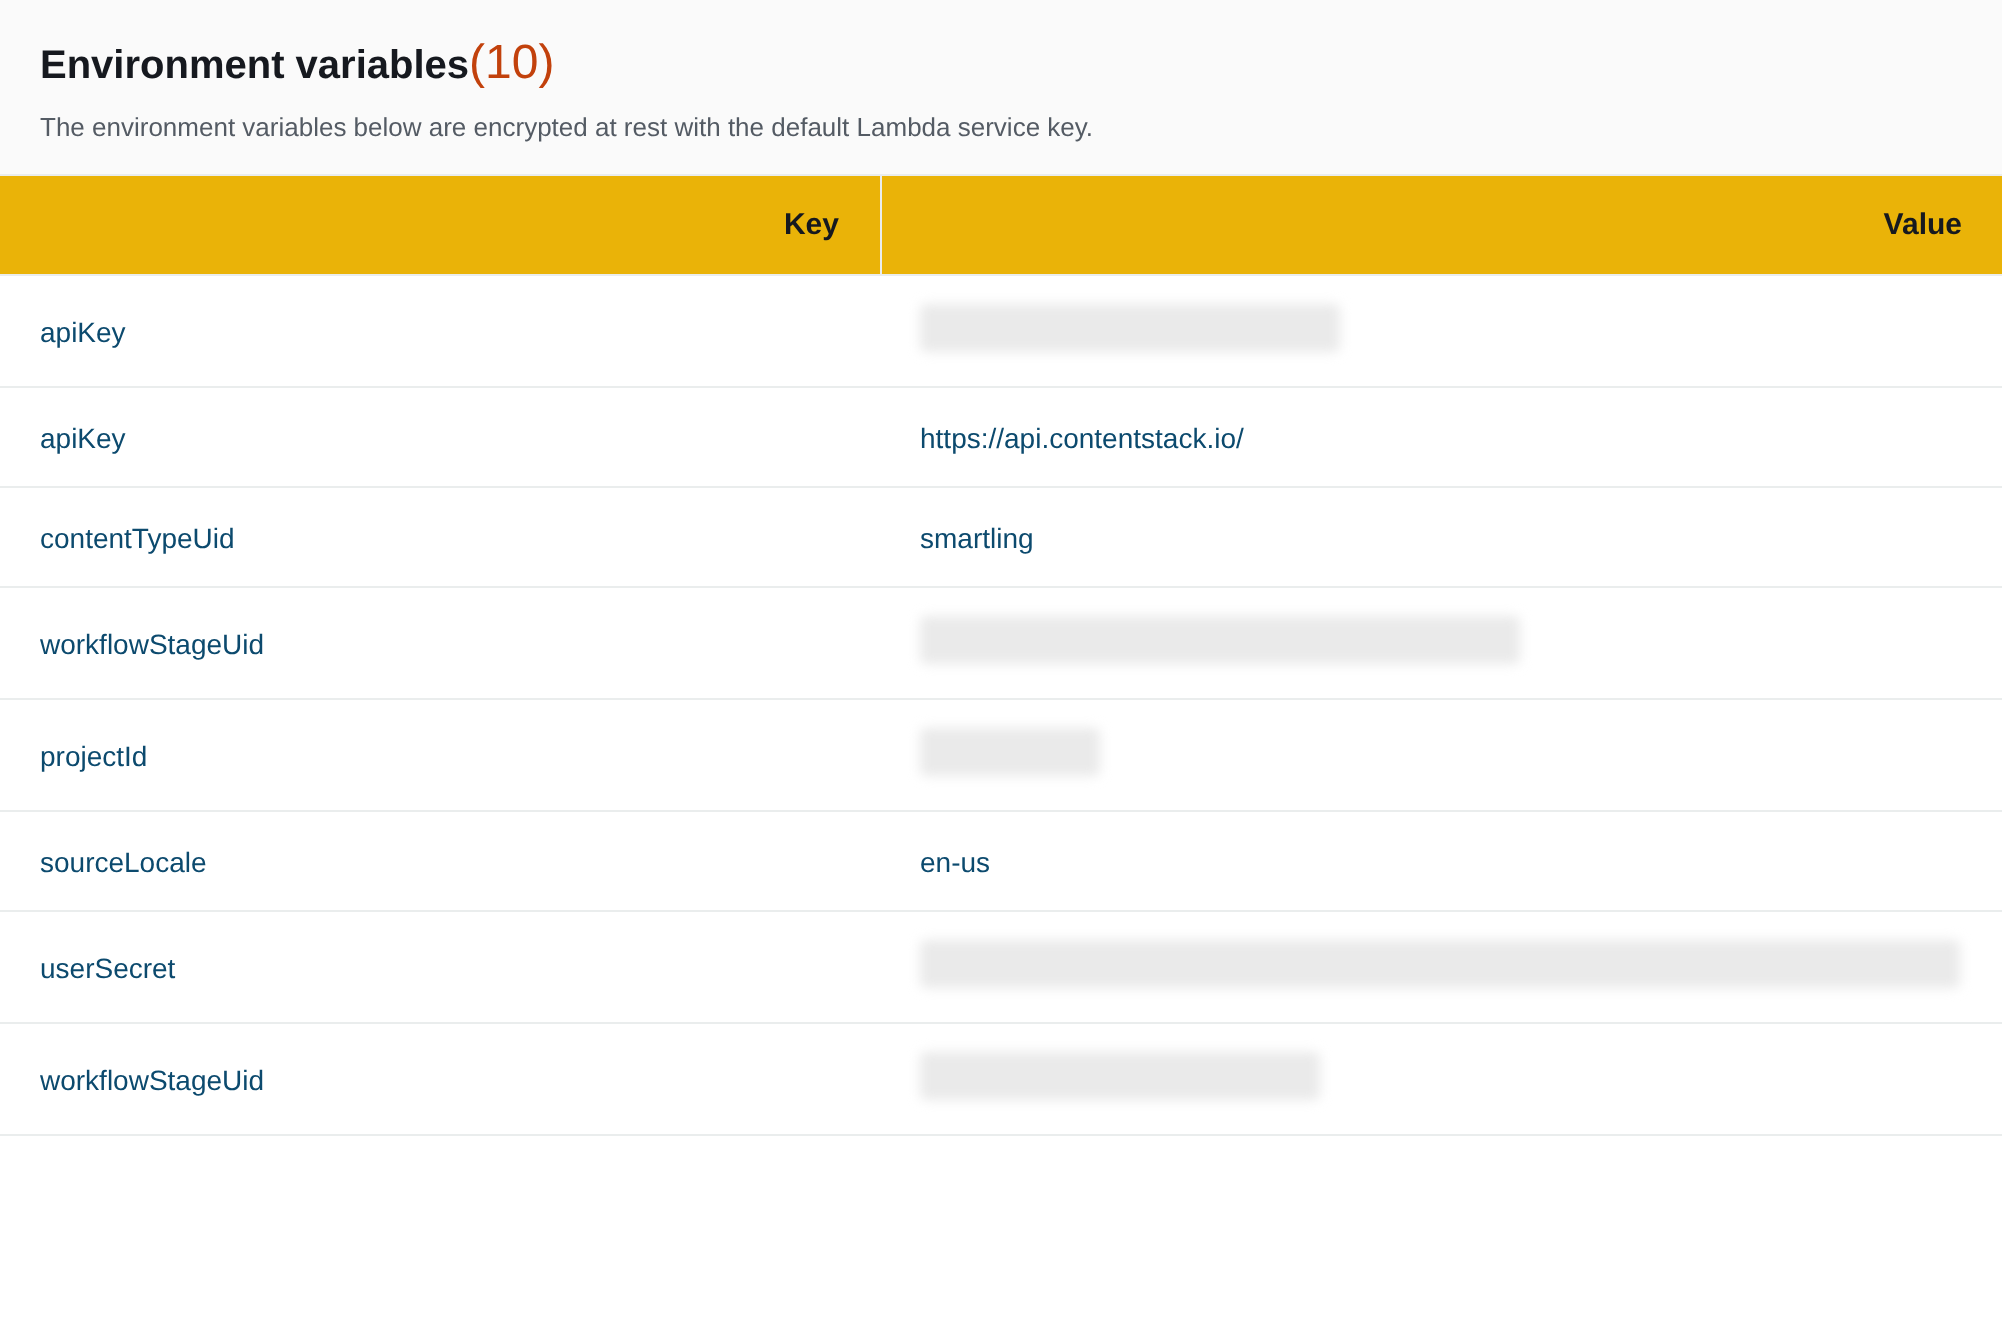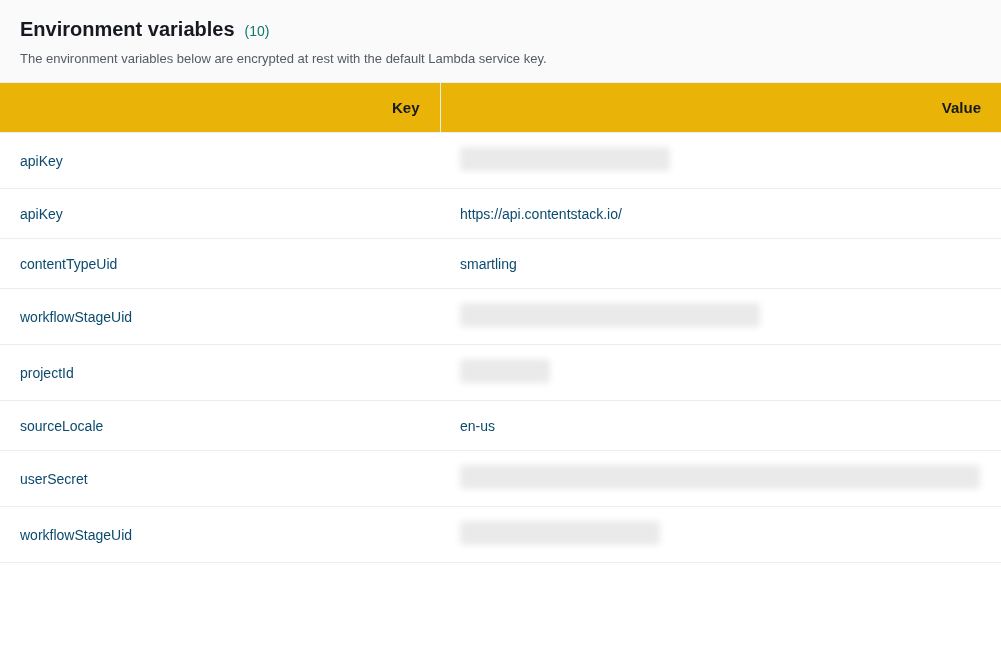--- a/index.html
+++ b/index.html
@@ -23,7 +23,7 @@
   .panel-title-row {
     display: flex;
     align-items: baseline;
-    gap: 10px;
+    gap: 0;
   }
   .panel-title {
     font-size: 20px;

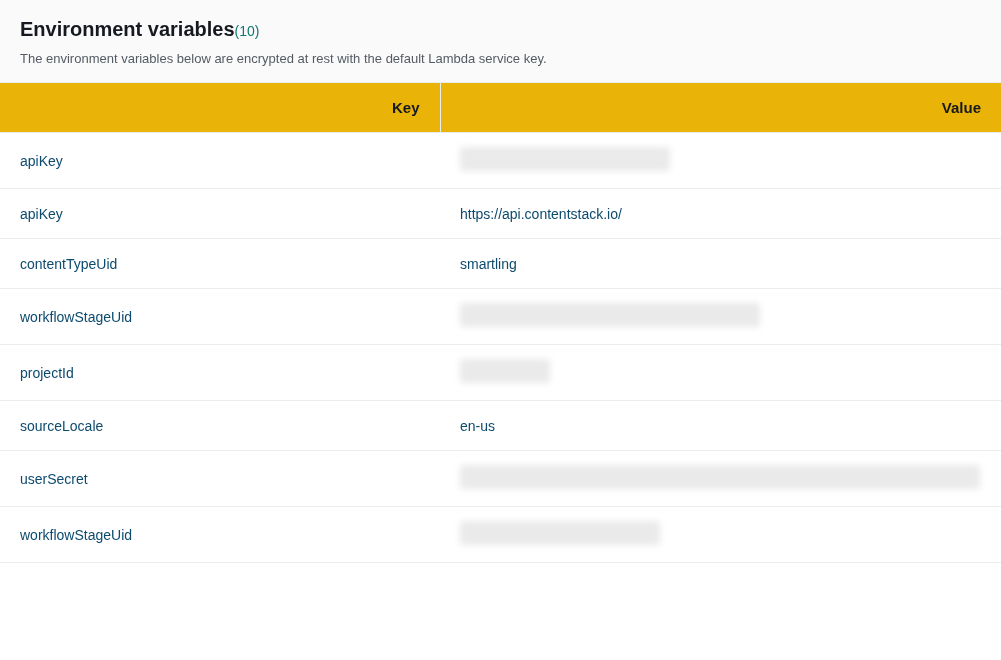--- a/index.html
+++ b/index.html
@@ -32,9 +32,9 @@
     margin: 0;
   }
   .panel-count {
-    font-size: 14px;
+    font-size: 24px;
     font-weight: 400;
-    color: #0f766e;
+    color: #c2410c;
   }
   .panel-desc {
     margin: 10px 0 0 0;

